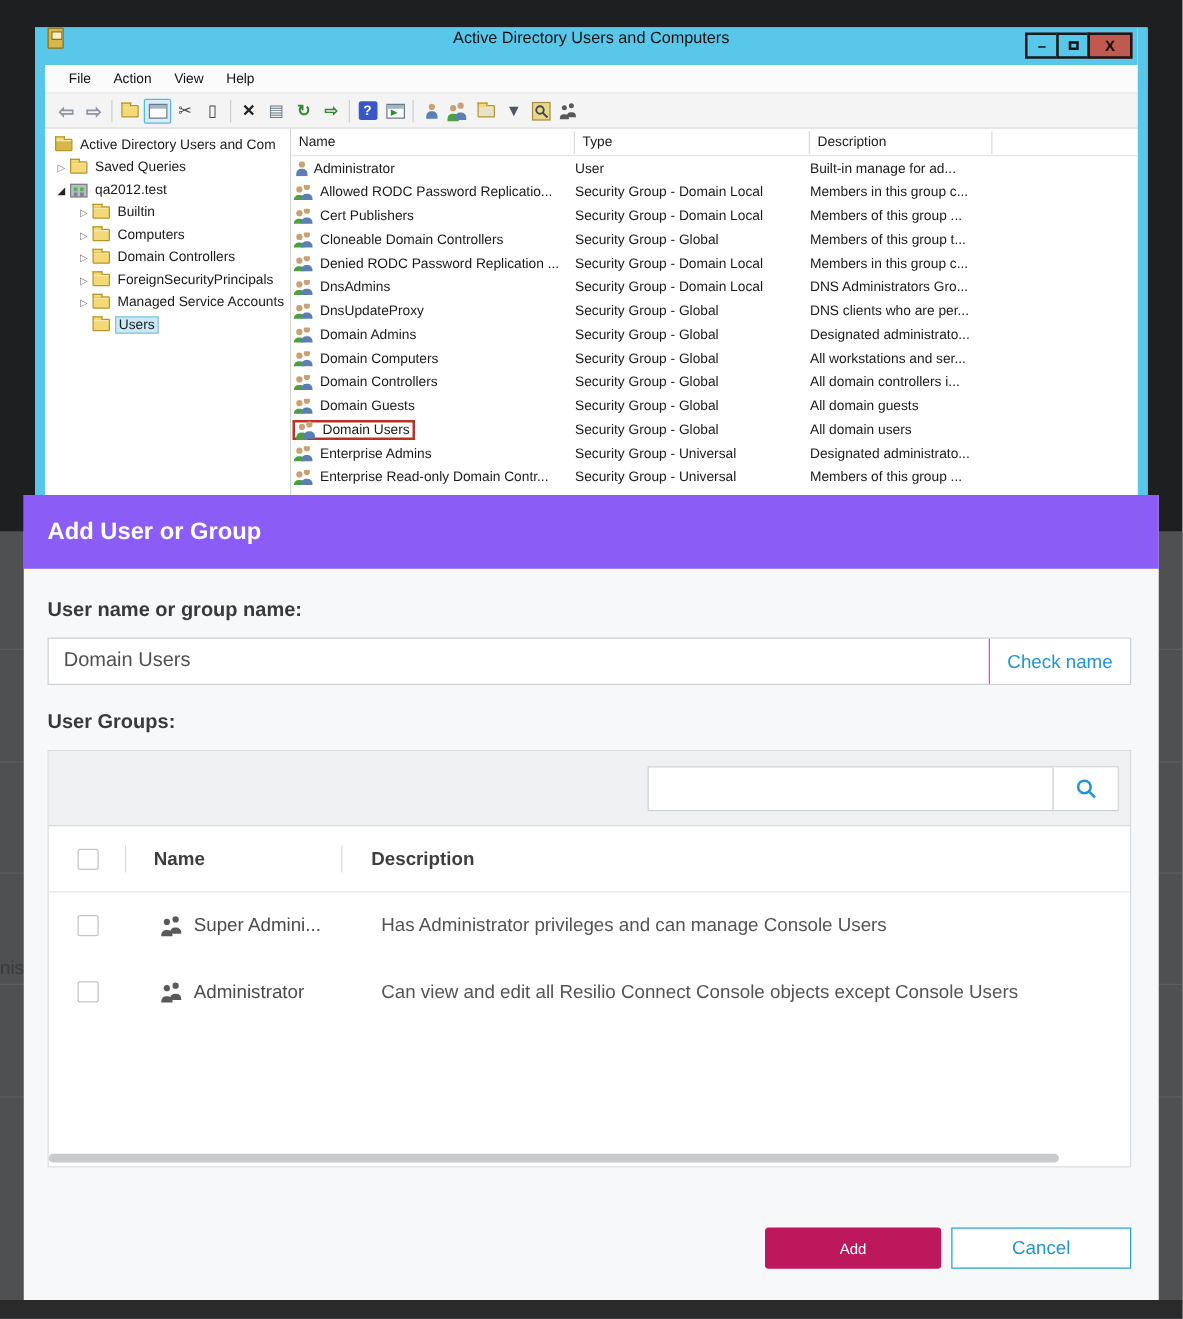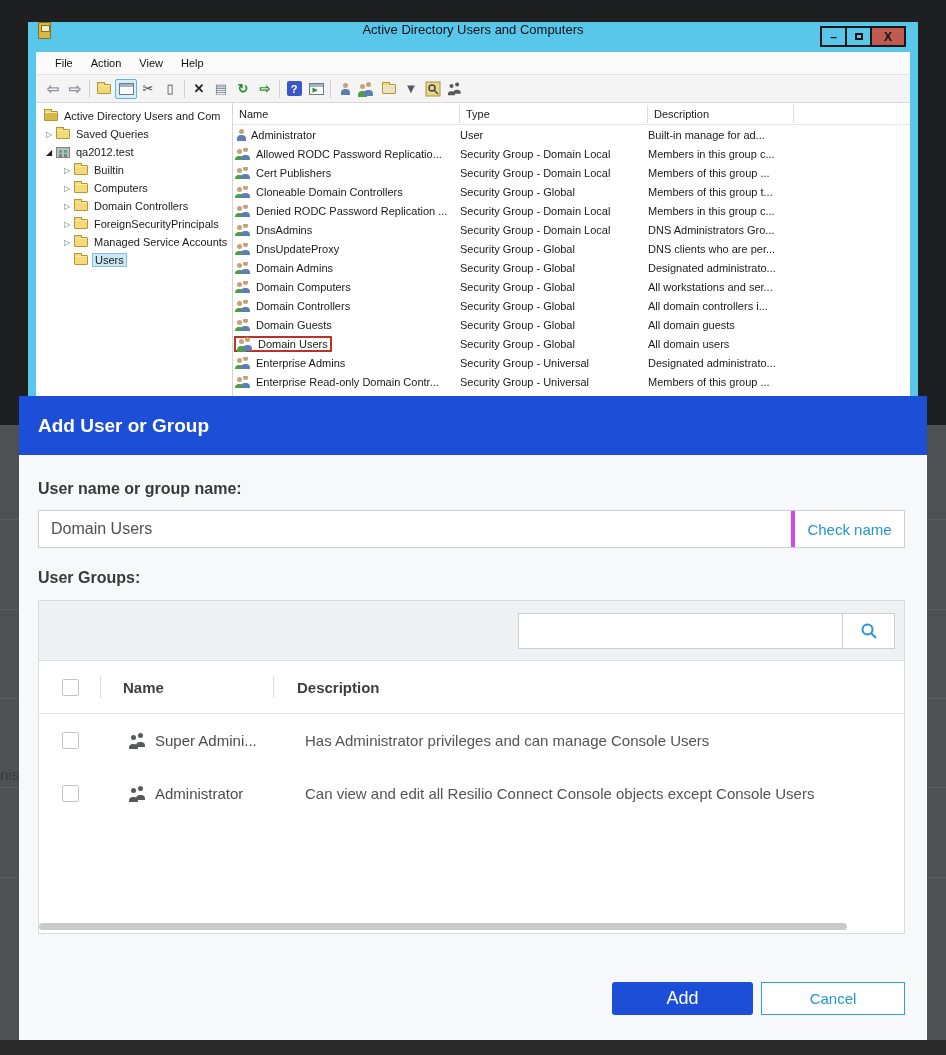--- a/index.html
+++ b/index.html
@@ -84,7 +84,7 @@
 
   
   .modal { position:absolute; left:19px; top:396px; width:908px; height:644px; background:#f7f8f9; z-index:10; color:#3c3d3f; }
-  .modal-header { height:59px; background:#1d4ed8; color:#fff; font-size:19px; font-weight:bold; line-height:59px; padding-left:19px; }
+  .modal-header { height:59px; background:#8b5cf6; color:#fff; font-size:19px; font-weight:bold; line-height:59px; padding-left:19px; }
   .m-label { position:absolute; left:19px; font-size:16px; font-weight:bold; color:#38393b; }
   .lbl-username { top:84px; }
   .lbl-groups { top:173px; }

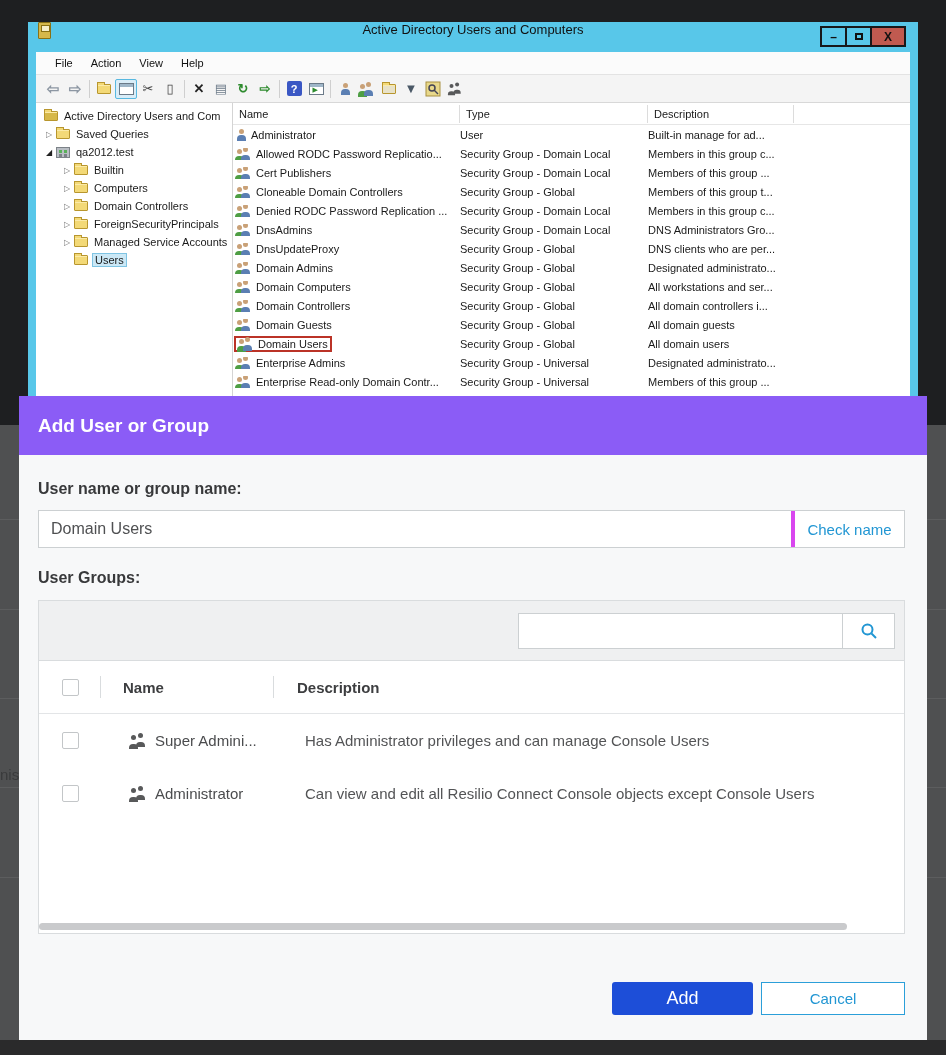--- a/index.html
+++ b/index.html
@@ -90,7 +90,7 @@
   .lbl-groups { top:173px; }
   .input-group { position:absolute; left:19px; right:22px; top:114px; height:38px; background:#fff; border:1px solid #ccd0d2; display:flex; }
   .input-group input { flex:1; border:none; outline:none; font-family:"Liberation Sans",sans-serif; font-size:16px; color:#4f5052; padding:0 12px; background:transparent; }
-  .check-name { width:113px; border:none; border-left:4px solid #d946ef; background:#fff; color:#2196d3; font-size:15px; font-family:"Liberation Sans",sans-serif; cursor:pointer; }
+  .check-name { width:113px; border:none; border-left:1px solid #d946ef; background:#fff; color:#2196d3; font-size:15px; font-family:"Liberation Sans",sans-serif; cursor:pointer; }
 
   .groups-panel { position:absolute; left:19px; right:22px; top:204px; height:334px; background:#fff; border:1px solid #d9dcde; }
   .panel-toolbar { height:60px; background:#eff0f1; border-bottom:1px solid #d9dcde; position:relative; }

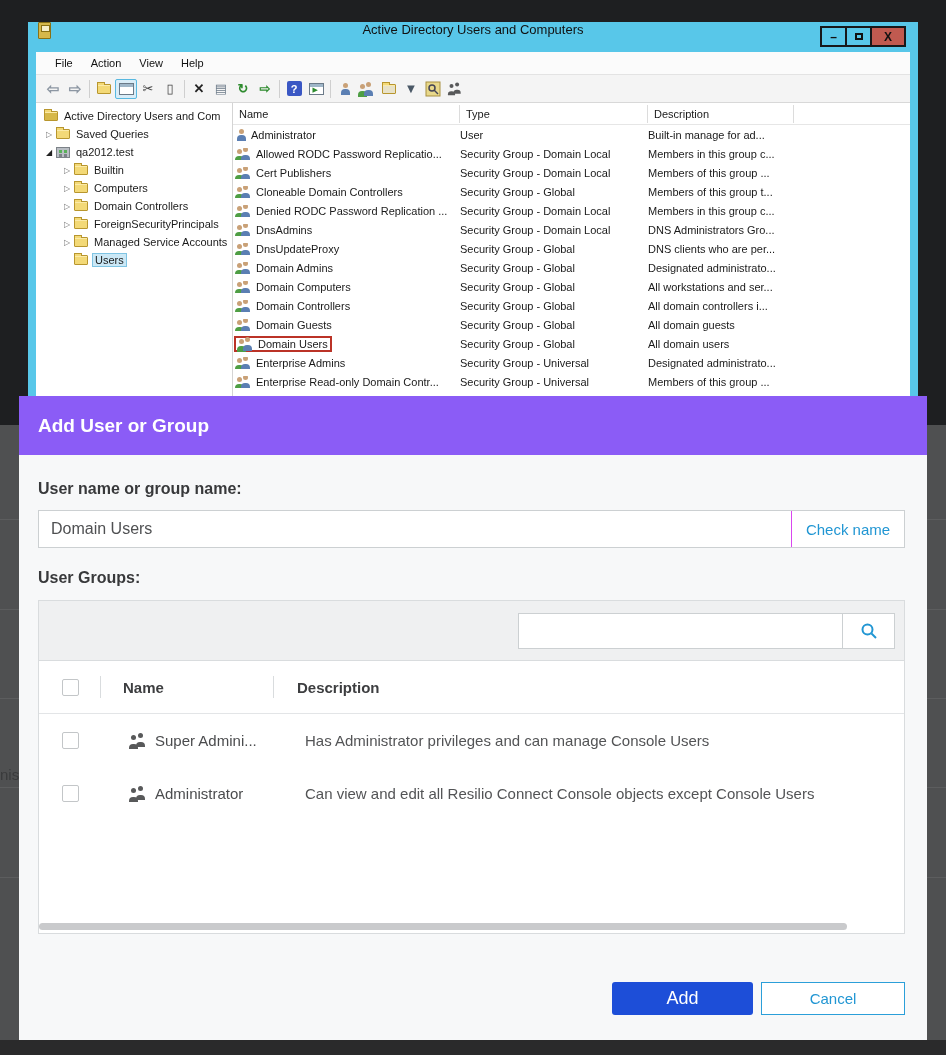--- a/index.html
+++ b/index.html
@@ -113,7 +113,7 @@
   .h-scroll { position:absolute; left:0px; bottom:3px; height:7px; width:808px; background:#c9cacc; border-radius:4px; }
 
   .modal-actions { position:absolute; top:586px; right:22px; display:flex; gap:8px; }
-  .btn-add { width:141px; height:33px; background:#1d4ed8; color:#fff; border:none; border-radius:3px; font-size:18px; font-family:"Liberation Sans",sans-serif; cursor:pointer; }
+  .btn-add { width:141px; height:33px; background:#be185d; color:#fff; border:none; border-radius:3px; font-size:12px; font-family:"Liberation Sans",sans-serif; cursor:pointer; }
   .btn-cancel { width:144px; height:33px; background:#fff; color:#2196d3; border:1px solid #2b9fd9; border-radius:0; font-size:15px; font-family:"Liberation Sans",sans-serif; cursor:pointer; }
 </style>
 </head>

